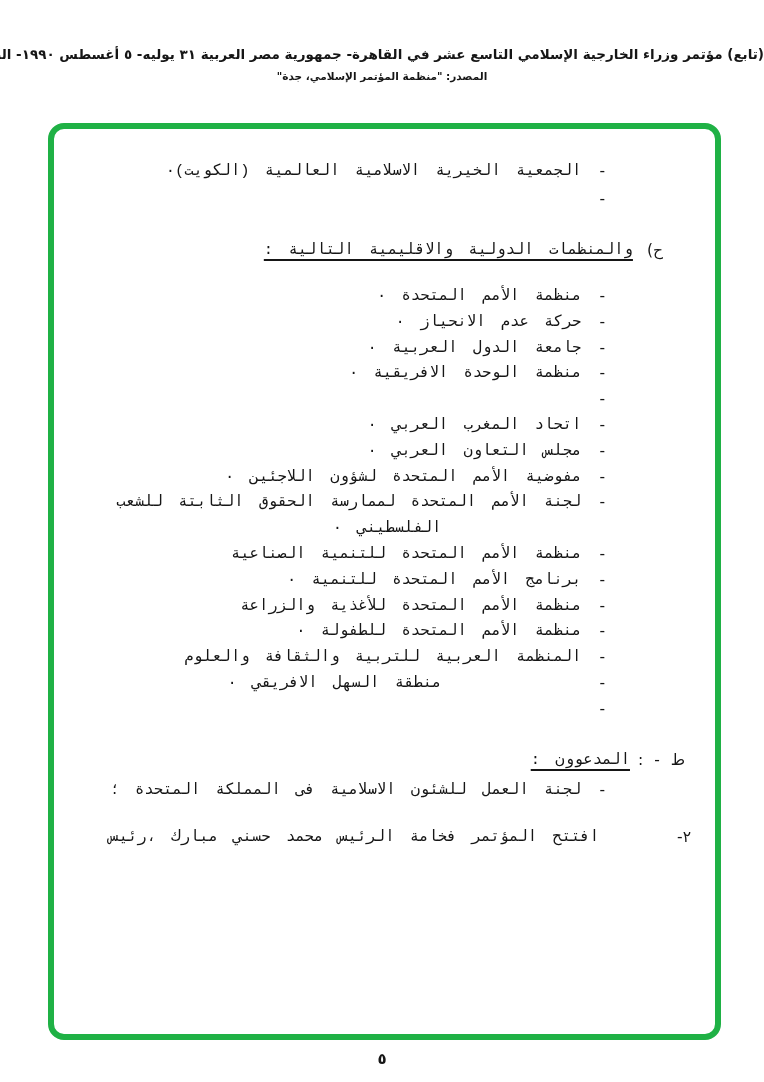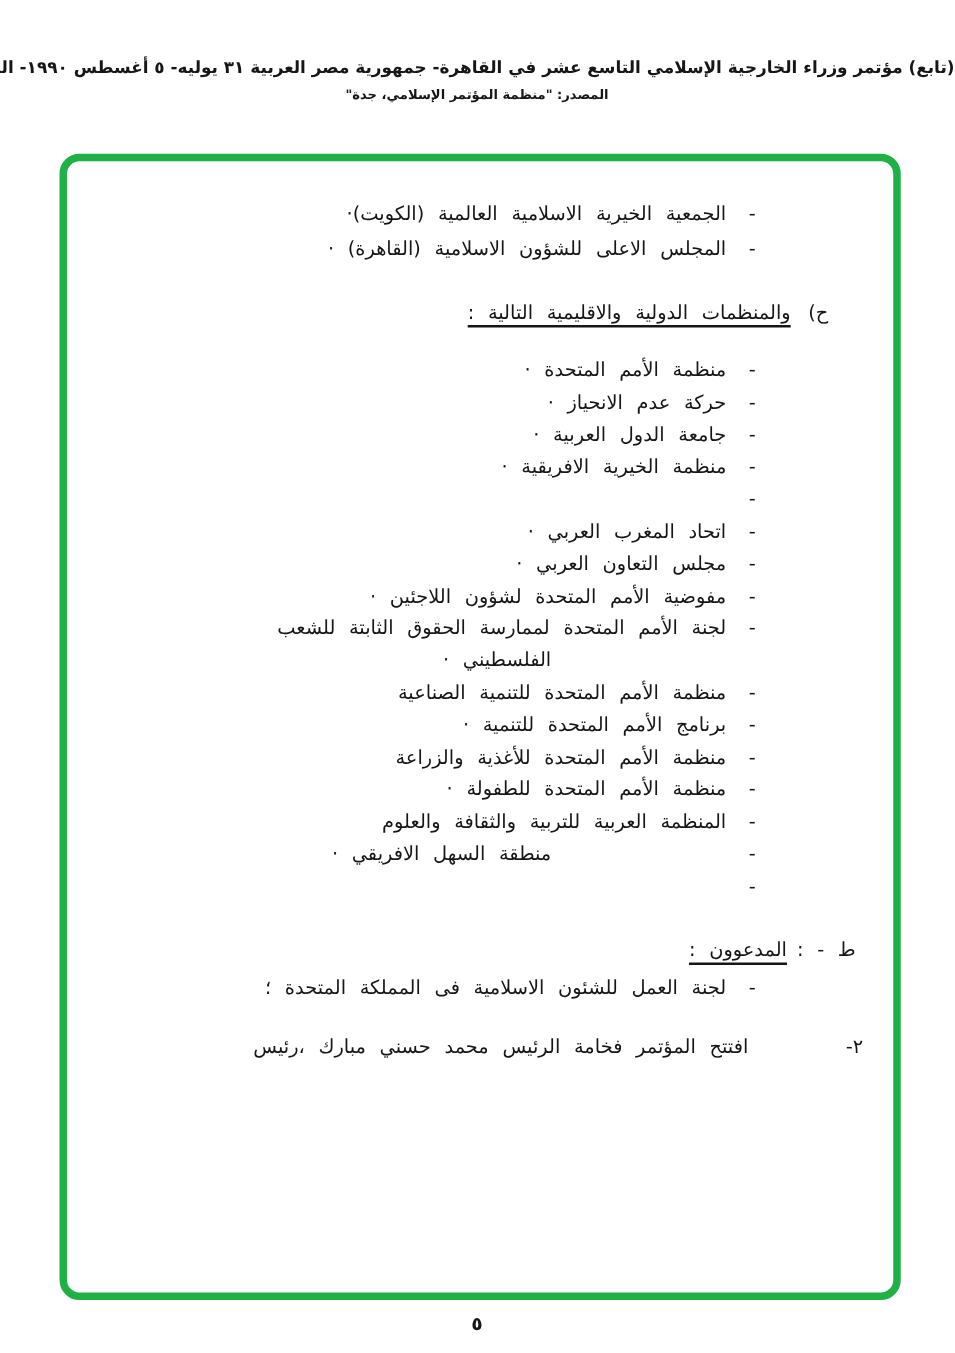--- a/index.html
+++ b/index.html
@@ -42,7 +42,7 @@
     word-spacing: 6px;
   }
   .row .marker { flex: 0 0 auto; }
-  .row .body   { flex: 1 1 auto; }
+  .row .body   { flex: 1 1 auto; font-family: Liberation Mono, monospace; }
   .l { display: block; }
   .l:empty { display: none; }
   .cont { padding-right: 140px; text-align: right; }

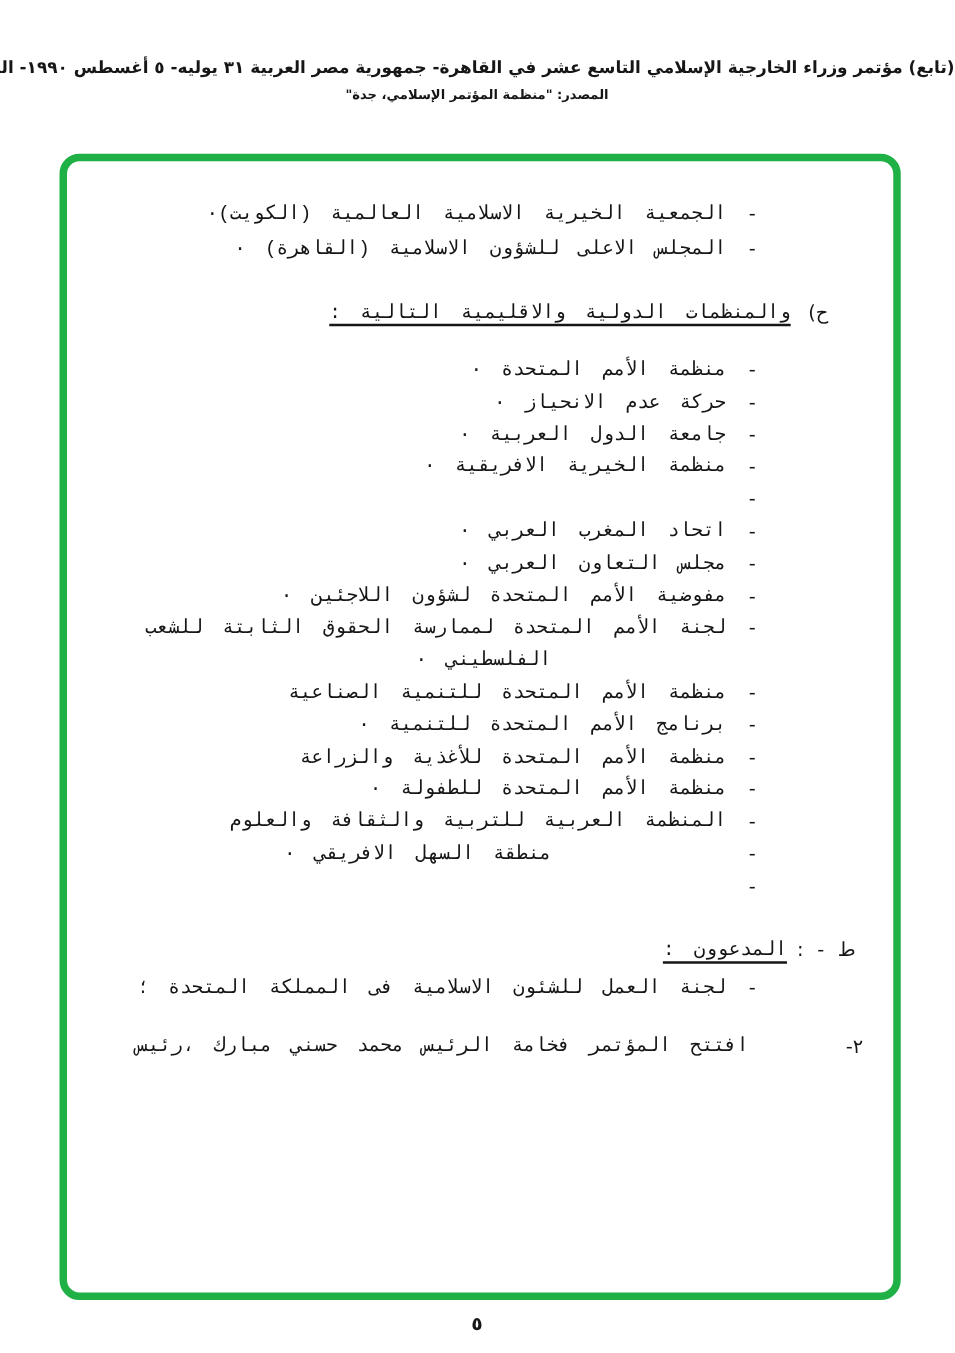--- a/index.html
+++ b/index.html
@@ -96,9 +96,6 @@
   </div>
   <div class="row r-intro">
     <span class="marker">-</span>
-    <span class="body">
-        <span class="l">المجلس الاعلى للشؤون الاسلامية (القاهرة) ·</span>
-      </span>
   </div>
 
   <div class="row r-h">

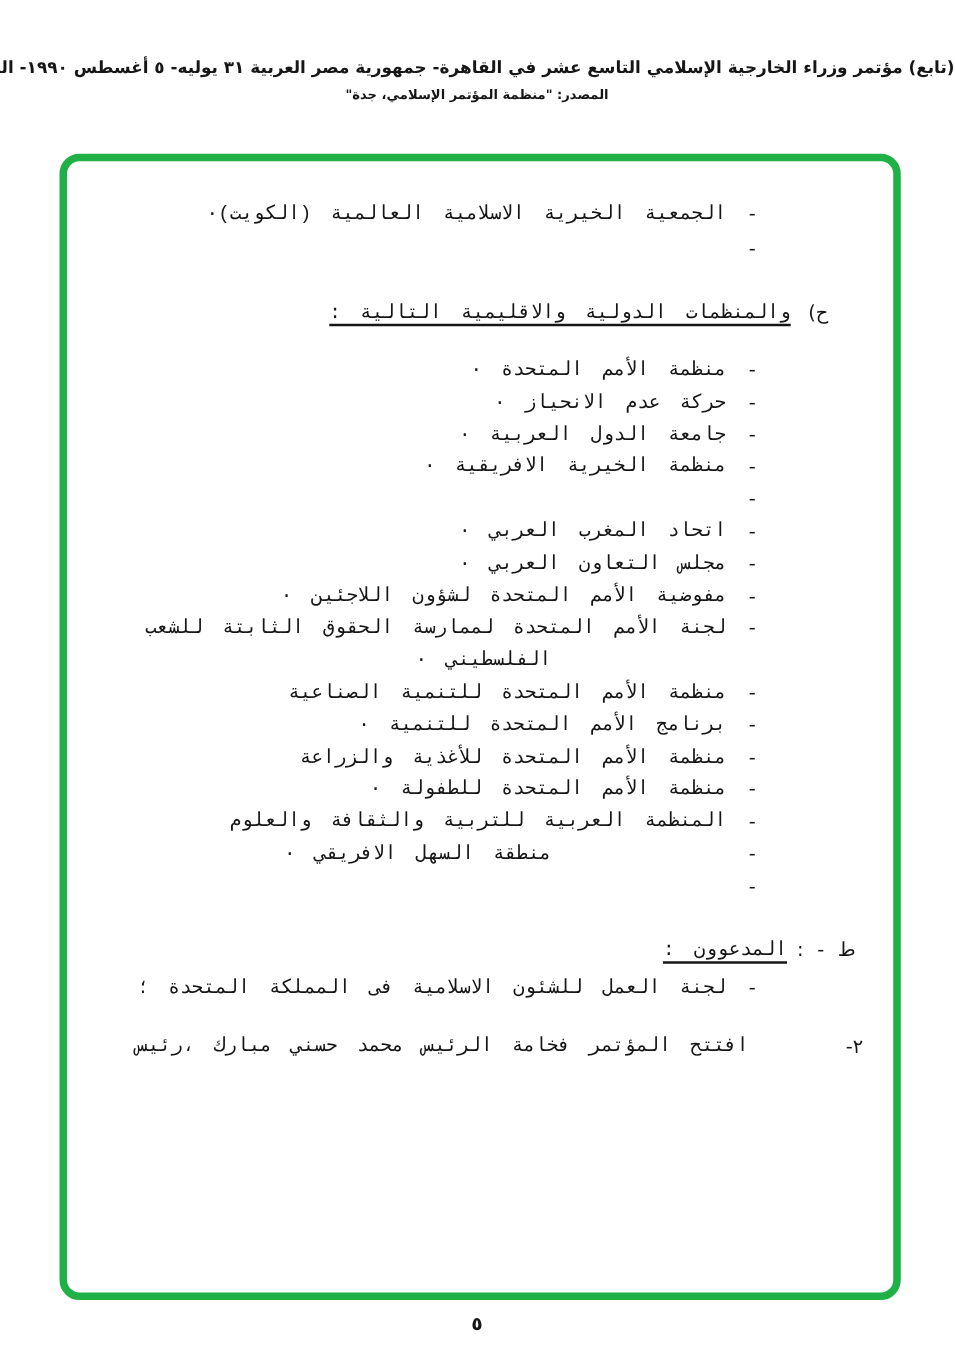--- a/index.html
+++ b/index.html
@@ -126,7 +126,7 @@
     <div class="row r-item">
       <span class="marker">-</span>
       <span class="body">
-          <span class="l">منظمة الخيرية الافريقية ·</span>
+          <span class="l">منظمة الوحدة الافريقية ·</span>
         </span>
     </div>
     <div class="row r-item">

